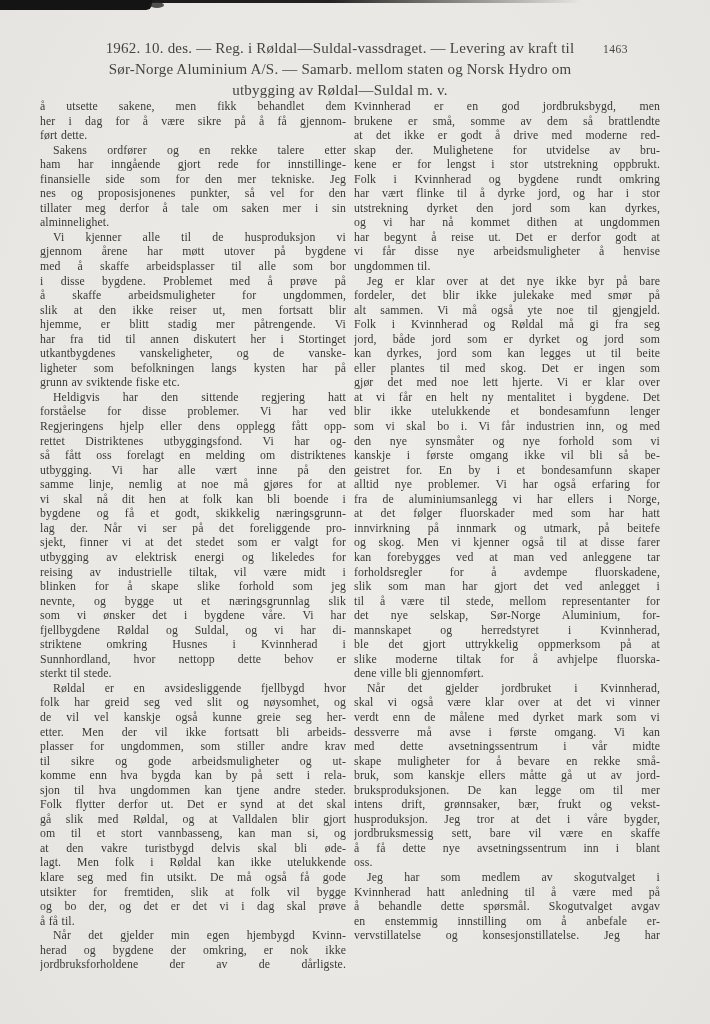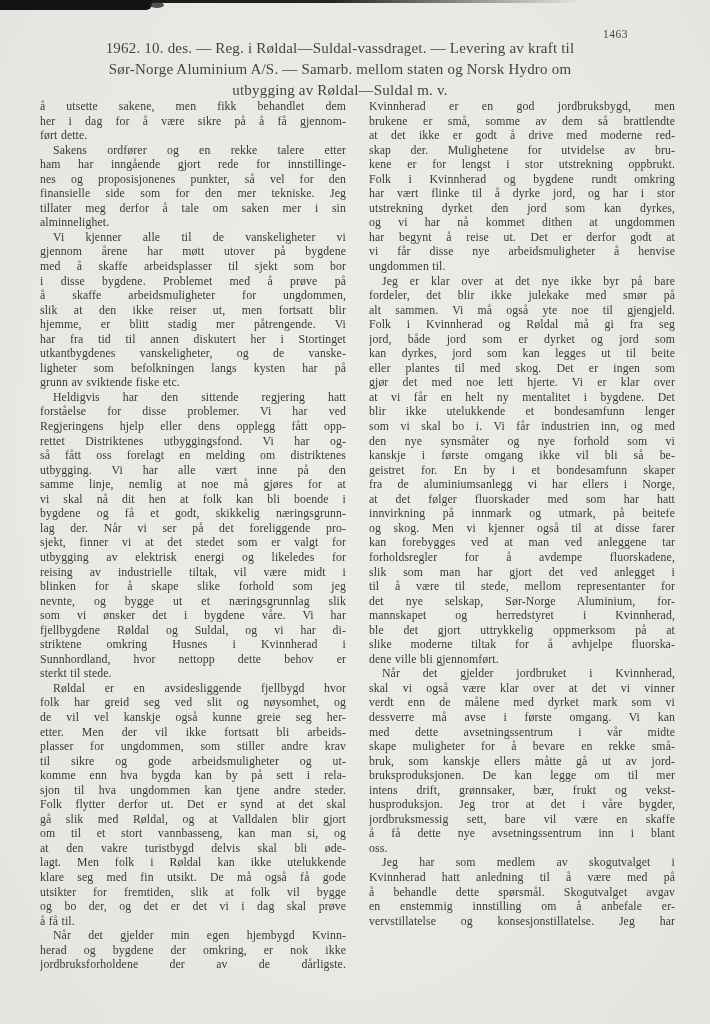--- a/index.html
+++ b/index.html
@@ -42,7 +42,7 @@
   }
   .page-number {
     position: absolute;
-    top: 28px; left: 603px;
+    top: 43px; left: 603px;
     font-size: 11.5px;
     letter-spacing: .5px;
     color: #45443f;

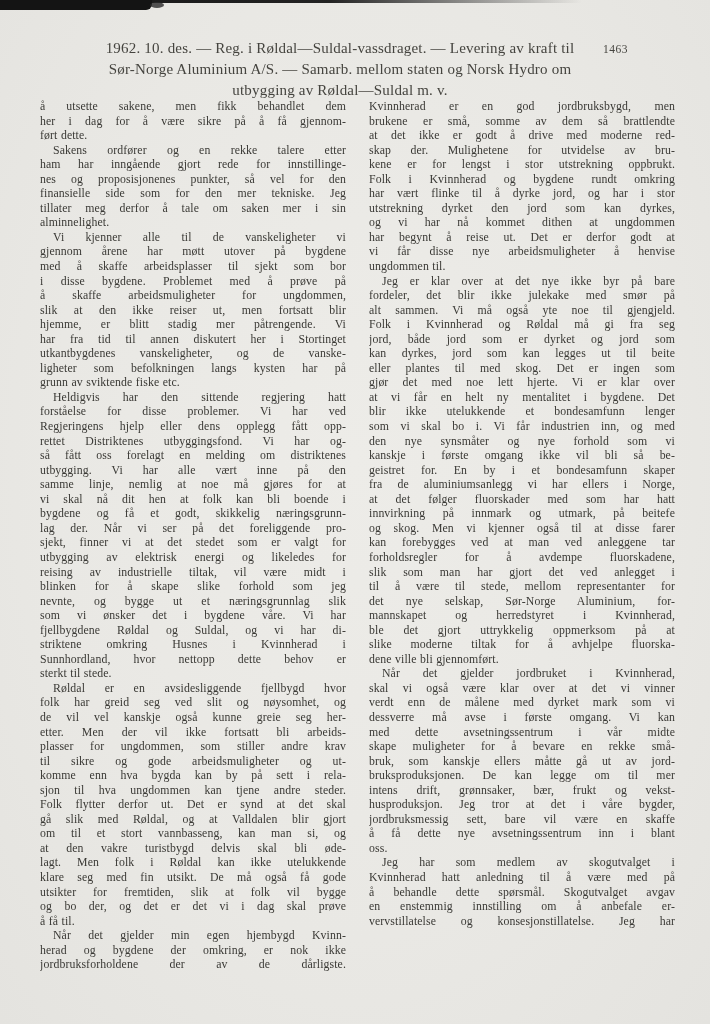--- a/index.html
+++ b/index.html
@@ -52,7 +52,7 @@
     position: absolute;
     top: 99px; left: 40px; right: 48px;
     display: flex;
-    gap: 23px;
+    gap: 8px;
   }
   .col { width: 306px; flex: 0 0 306px; }
 

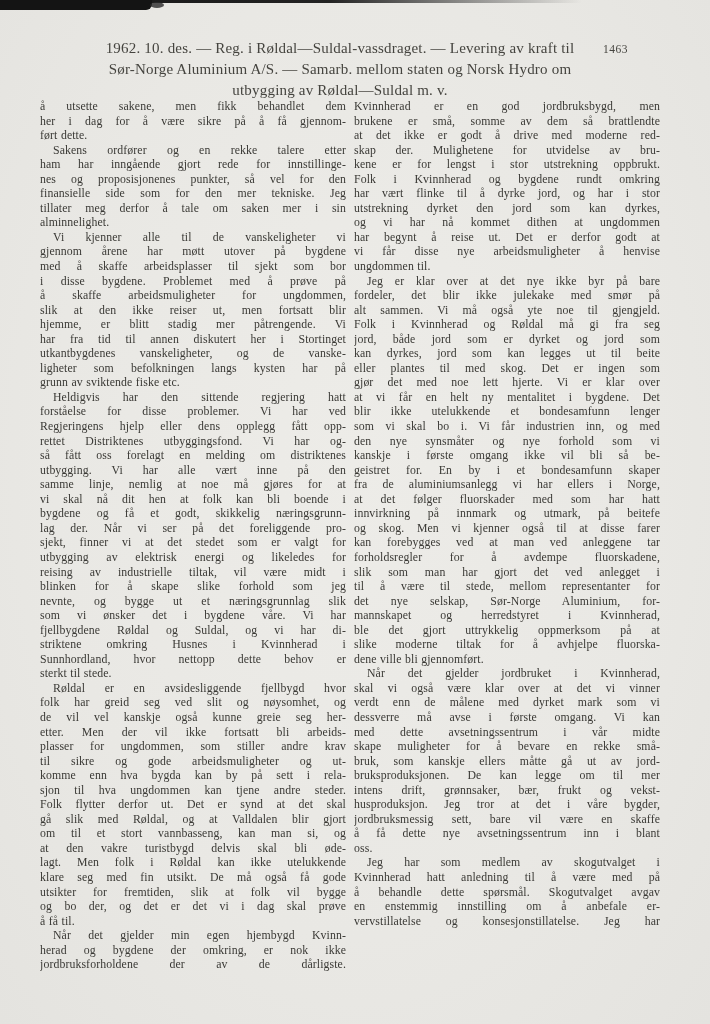--- a/index.html
+++ b/index.html
@@ -99,8 +99,8 @@
       <div class="para">
         <div class="line indent">Sakens ordfører og en rekke talere etter</div>
         <div class="line">ham har inngående gjort rede for innstillinge-</div>
+        <div class="line">finansielle side som for den mer tekniske. Jeg</div>
         <div class="line">nes og proposisjonenes punkter, så vel for den</div>
-        <div class="line">finansielle side som for den mer tekniske. Jeg</div>
         <div class="line">tillater meg derfor å tale om saken mer i sin</div>
         <div class="line flush">alminnelighet.</div>
       </div>

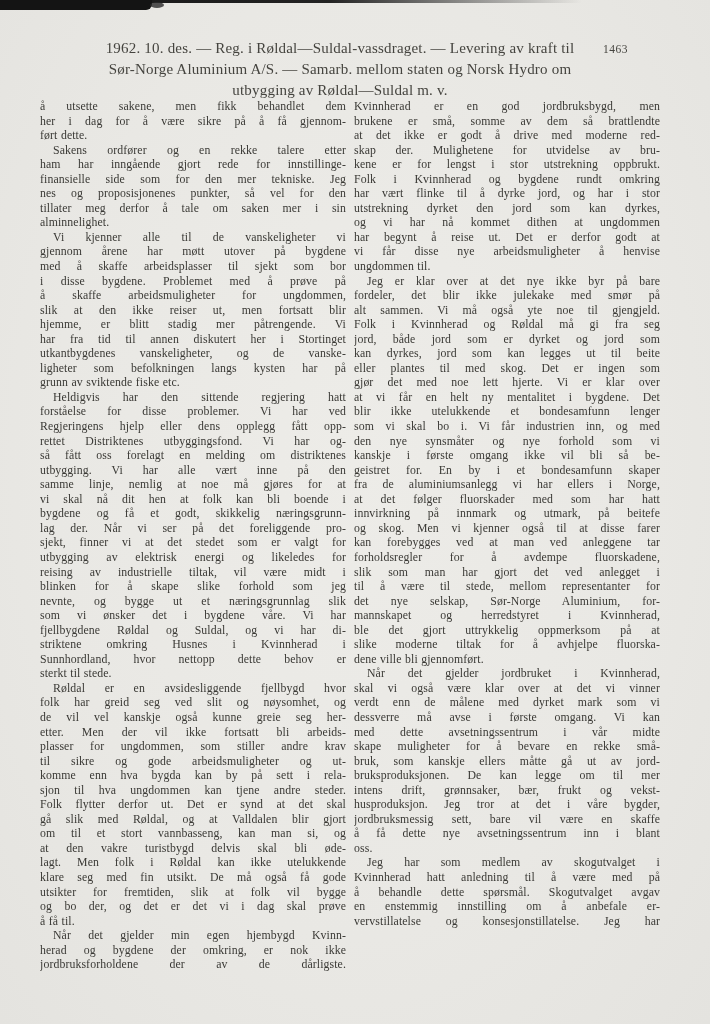--- a/index.html
+++ b/index.html
@@ -105,7 +105,7 @@
         <div class="line flush">alminnelighet.</div>
       </div>
       <div class="para">
-        <div class="line indent">Vi kjenner alle til de vanskeligheter vi</div>
+        <div class="line indent">Vi kjenner alle til de husproduksjon vi</div>
         <div class="line">gjennom årene har møtt utover på bygdene</div>
         <div class="line">med å skaffe arbeidsplasser til sjekt som bor</div>
         <div class="line">i disse bygdene. Problemet med å prøve på</div>

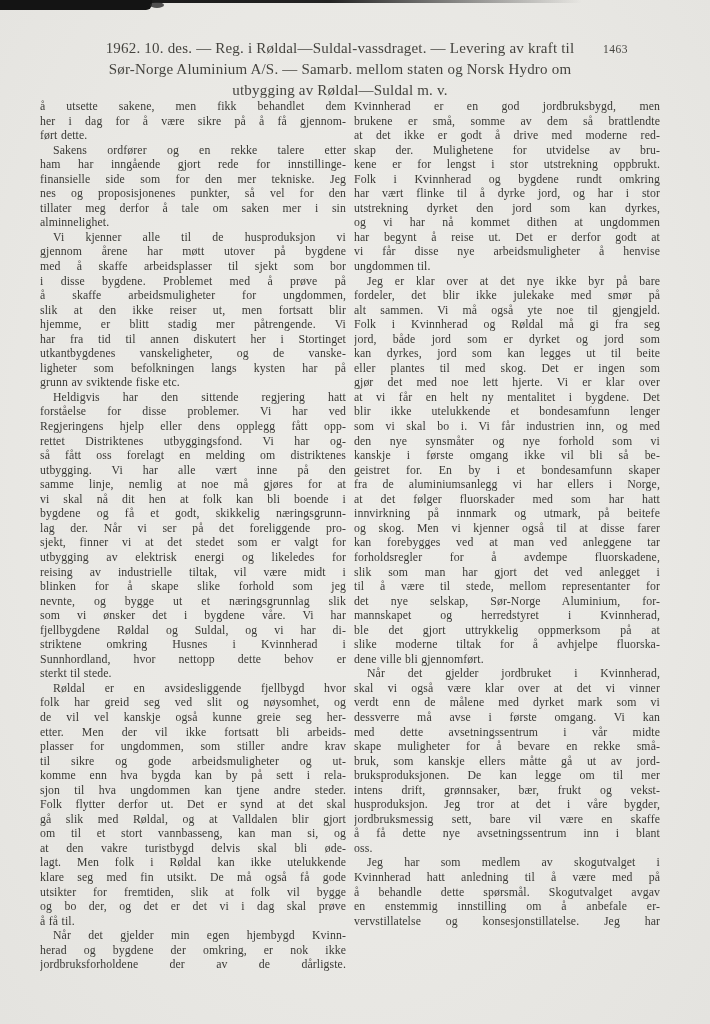--- a/index.html
+++ b/index.html
@@ -107,7 +107,7 @@
       <div class="para">
         <div class="line indent">Vi kjenner alle til de husproduksjon vi</div>
         <div class="line">gjennom årene har møtt utover på bygdene</div>
-        <div class="line">med å skaffe arbeidsplasser til sjekt som bor</div>
+        <div class="line">med å skaffe arbeidsplasser til alle som bor</div>
         <div class="line">i disse bygdene. Problemet med å prøve på</div>
         <div class="line">å skaffe arbeidsmuligheter for ungdommen,</div>
         <div class="line">slik at den ikke reiser ut, men fortsatt blir</div>

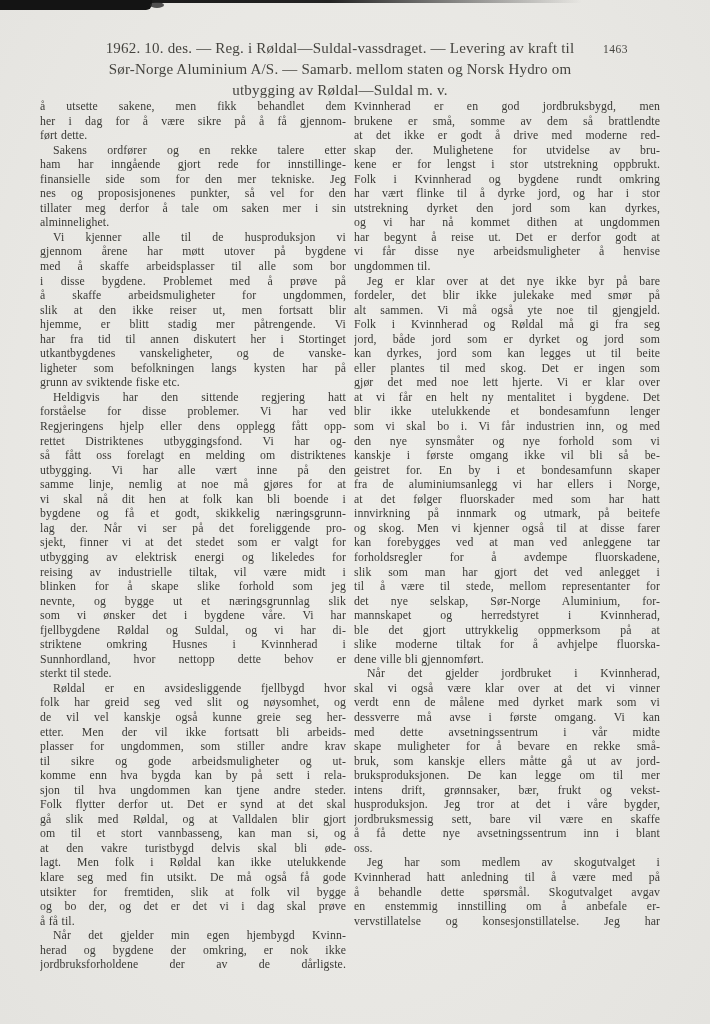--- a/index.html
+++ b/index.html
@@ -194,6 +194,7 @@
         <div class="line">den nye synsmåter og nye forhold som vi</div>
         <div class="line">kanskje i første omgang ikke vil bli så be-</div>
         <div class="line">geistret for. En by i et bondesamfunn skaper</div>
+        <div class="line">alltid nye problemer. Vi har også erfaring for</div>
         <div class="line">fra de aluminiumsanlegg vi har ellers i Norge,</div>
         <div class="line">at det følger fluorskader med som har hatt</div>
         <div class="line">innvirkning på innmark og utmark, på beitefe</div>

